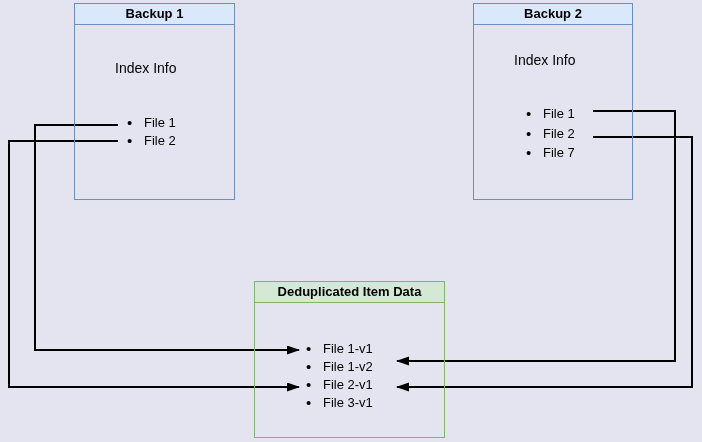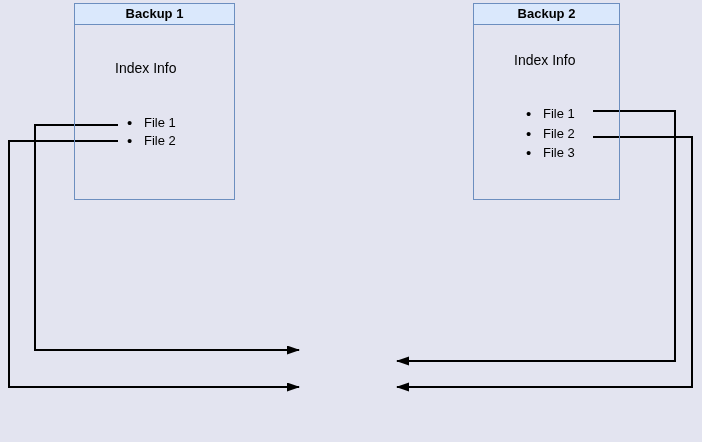--- a/index.html
+++ b/index.html
@@ -76,7 +76,7 @@
   #backup1 .subtitle { left: 27px; top: 56px; }
   #backup1 ul.bullet-list { left: 52px; top: 110px; }
   
-  #backup2 { left: 473px; top: 3px; width: 147px; height: 197px; }
+  #backup2 { left: 473px; top: 3px; width: 160px; height: 197px; }
   #backup2 .subtitle { left: 27px; top: 48px; }
   #backup2 ul.bullet-list { left: 52px; top: 100px; }
   #backup2 ul.bullet-list li { line-height: 19.5px; }

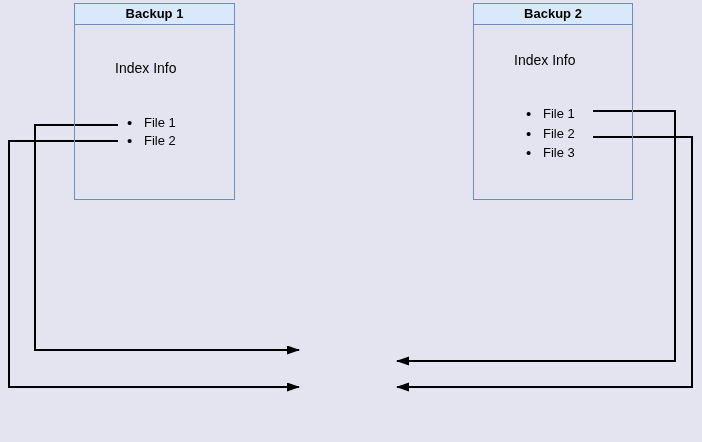--- a/index.html
+++ b/index.html
@@ -122,7 +122,7 @@
     <ul class="bullet-list">
       <li>File 1</li>
       <li>File 2</li>
-      <li>File 3</li>
+      <li>File 7</li>
     </ul>
   </div>
 

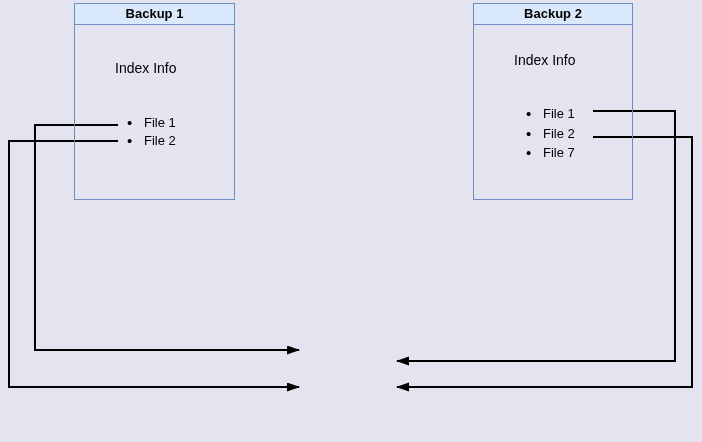--- a/index.html
+++ b/index.html
@@ -126,6 +126,15 @@
     </ul>
   </div>
 
+  <div class="box green" id="dedup">
+    <div class="box-title">Deduplicated Item Data</div>
+    <ul class="bullet-list">
+      <li>File 1-v1</li>
+      <li>File 1-v2</li>
+      <li>File 2-v1</li>
+      <li>File 3-v1</li>
+    </ul>
+  </div>
 
 </div>
 

